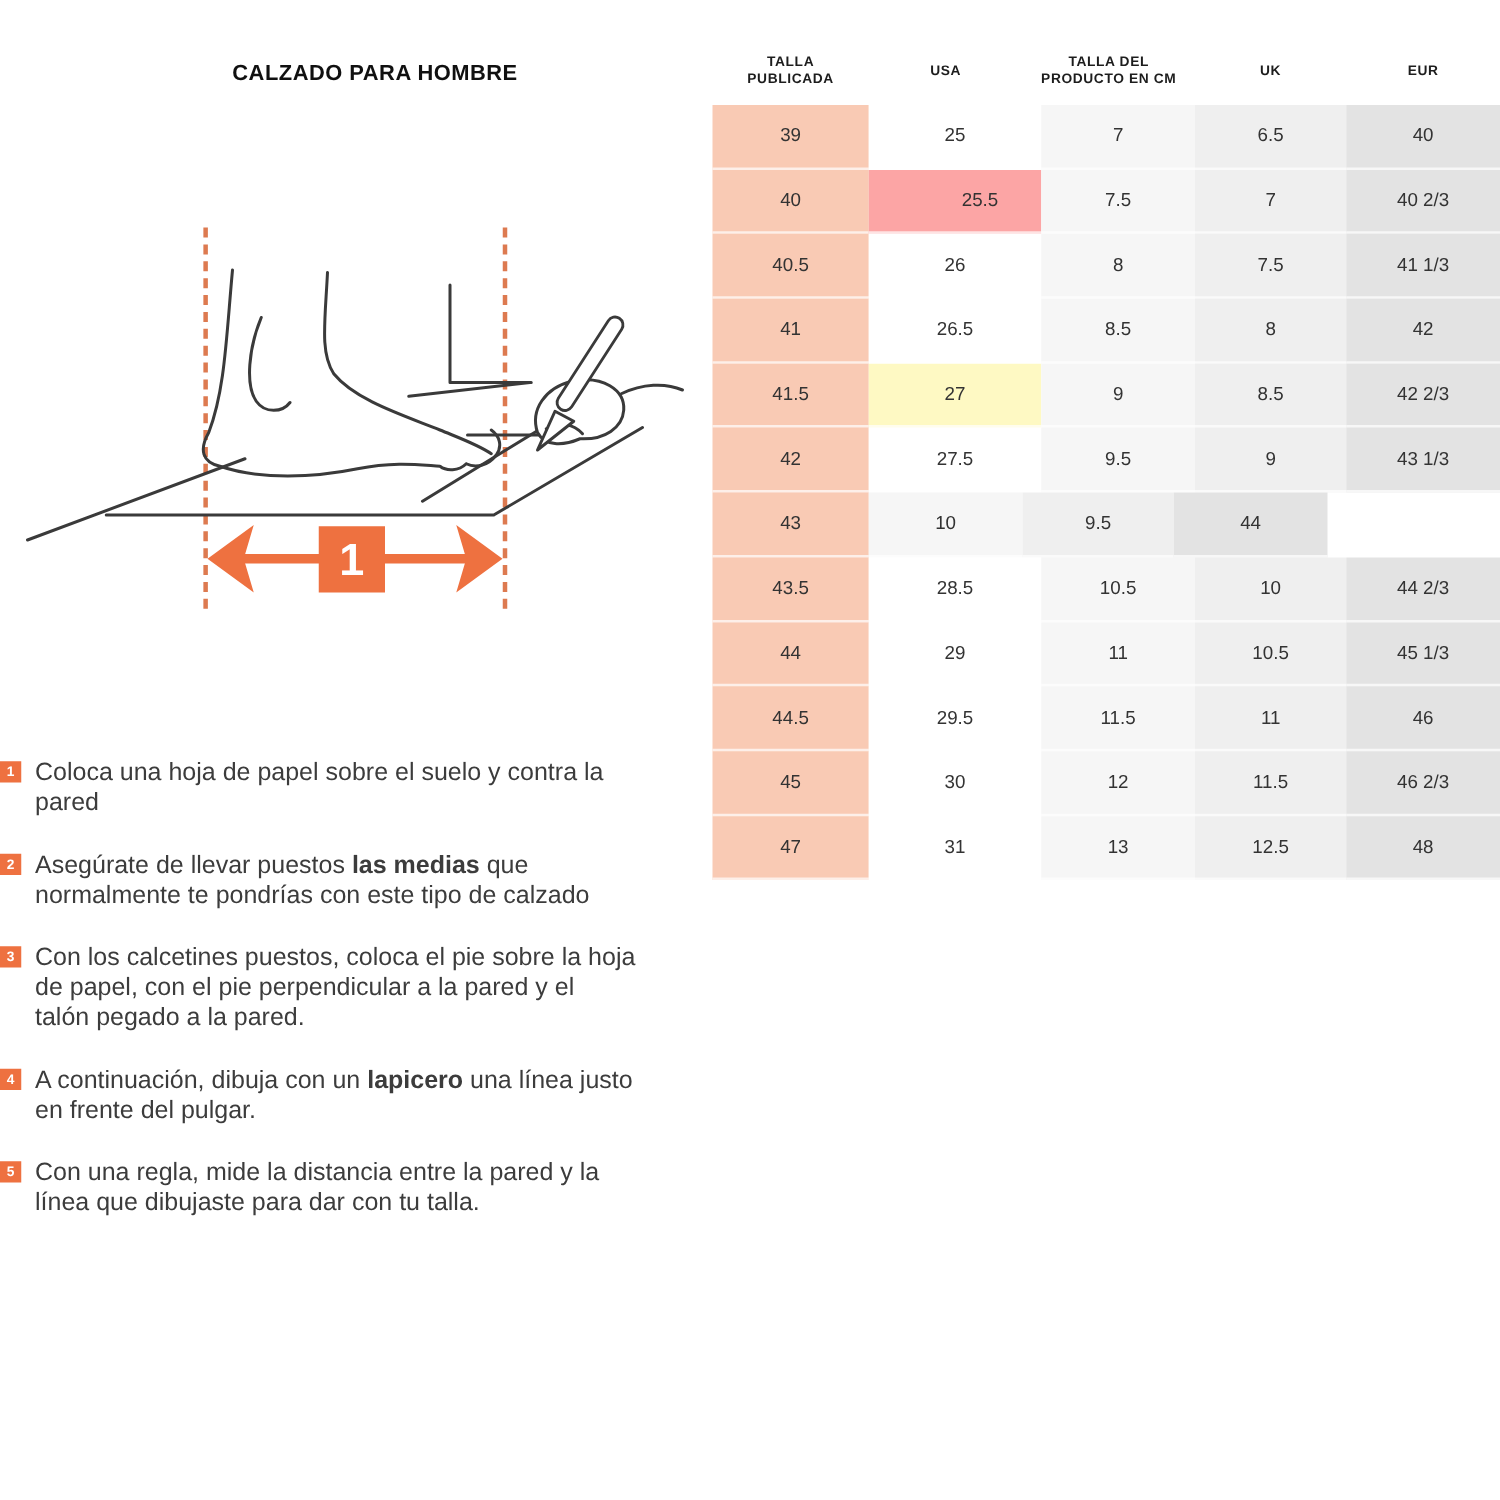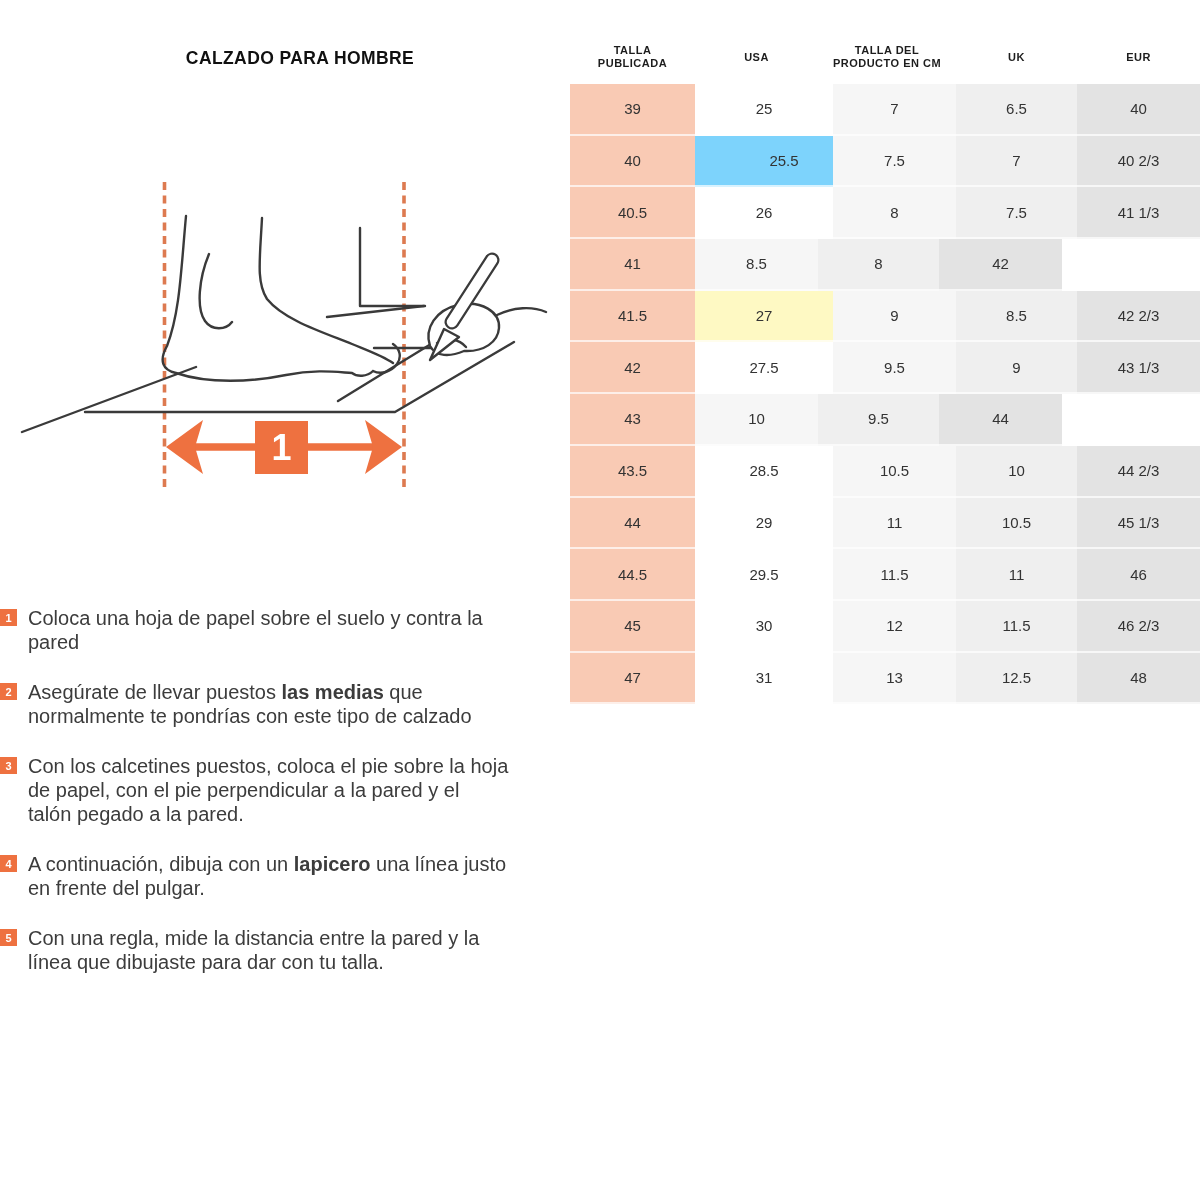--- a/index.html
+++ b/index.html
@@ -98,7 +98,7 @@
         </div>
         <div class="trow">
           <div class="td" style="width: 125px; background: rgb(249, 202, 180);">40</div>
-          <div class="td" style="width: 138px; background: #7dd3fc; padding-left: 40px;">25.5</div>
+          <div class="td" style="width: 138px; background: #fca5a5; padding-left: 40px;">25.5</div>
           <div class="td" style="width: 123px; background: rgb(246, 246, 246);">7.5</div>
           <div class="td" style="width: 121px; background: rgb(239, 239, 239);">7</div>
           <div class="td" style="width: 123px; background: rgb(227, 227, 227);">40 2/3</div>

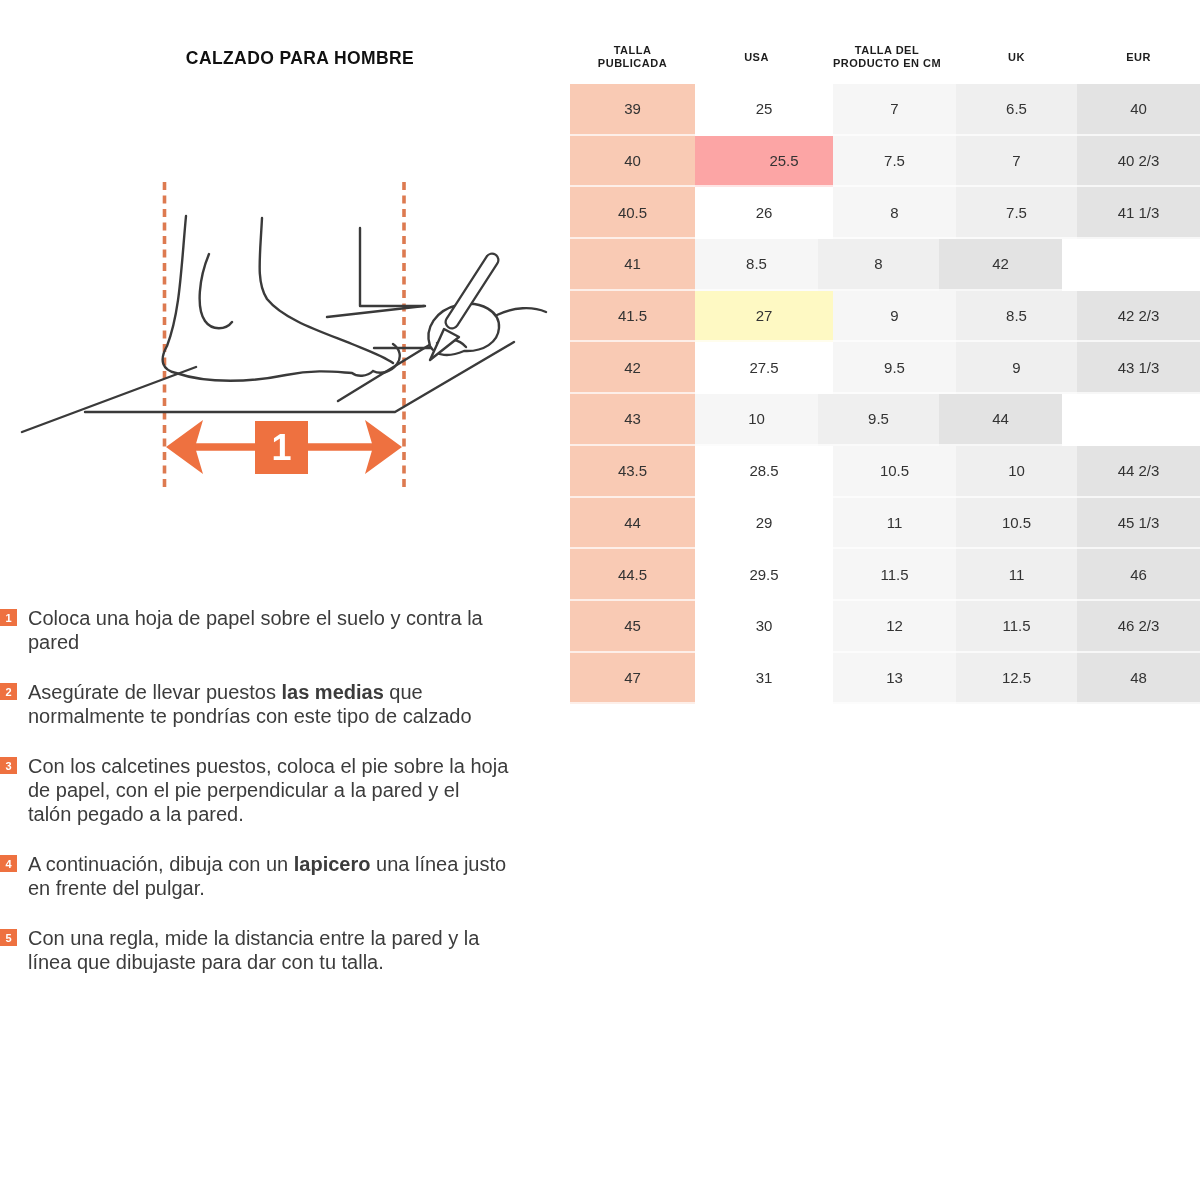--- a/index.html
+++ b/index.html
@@ -112,6 +112,7 @@
         </div>
         <div class="trow">
           <div class="td" style="width: 125px; background: rgb(249, 202, 180);">41</div>
+          <div class="td" style="width: 138px; background: rgb(255, 255, 255);">26.5</div>
           <div class="td" style="width: 123px; background: rgb(246, 246, 246);">8.5</div>
           <div class="td" style="width: 121px; background: rgb(239, 239, 239);">8</div>
           <div class="td" style="width: 123px; background: rgb(227, 227, 227);">42</div>

